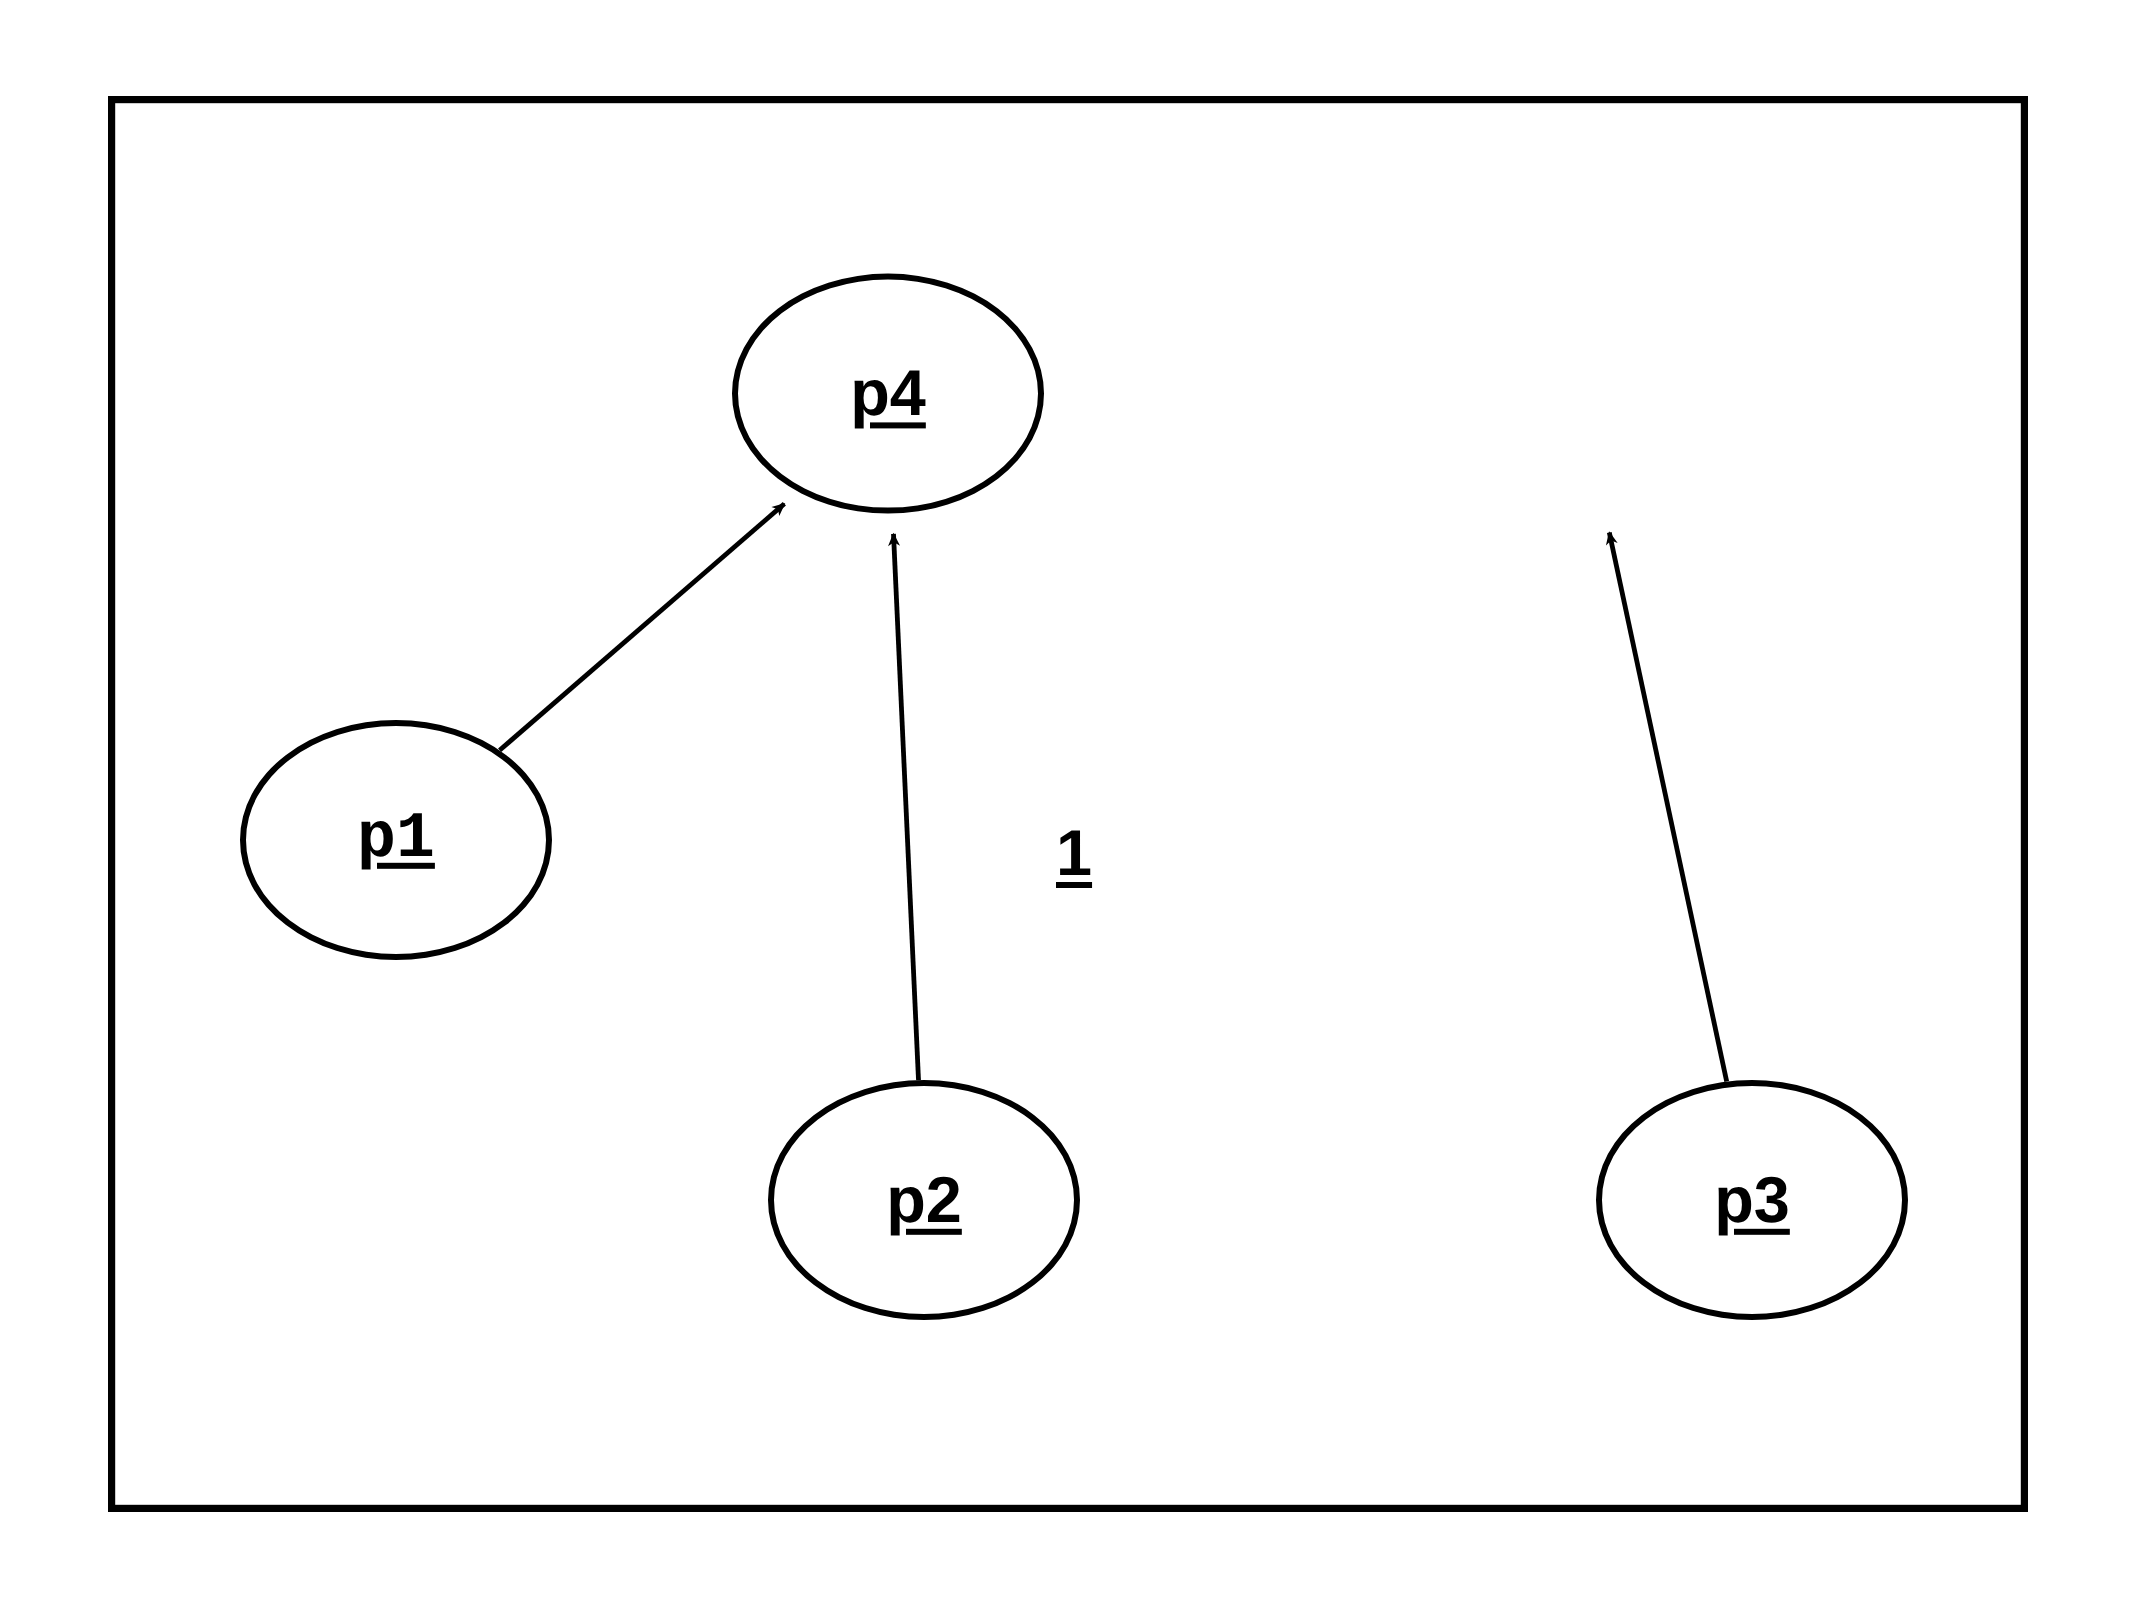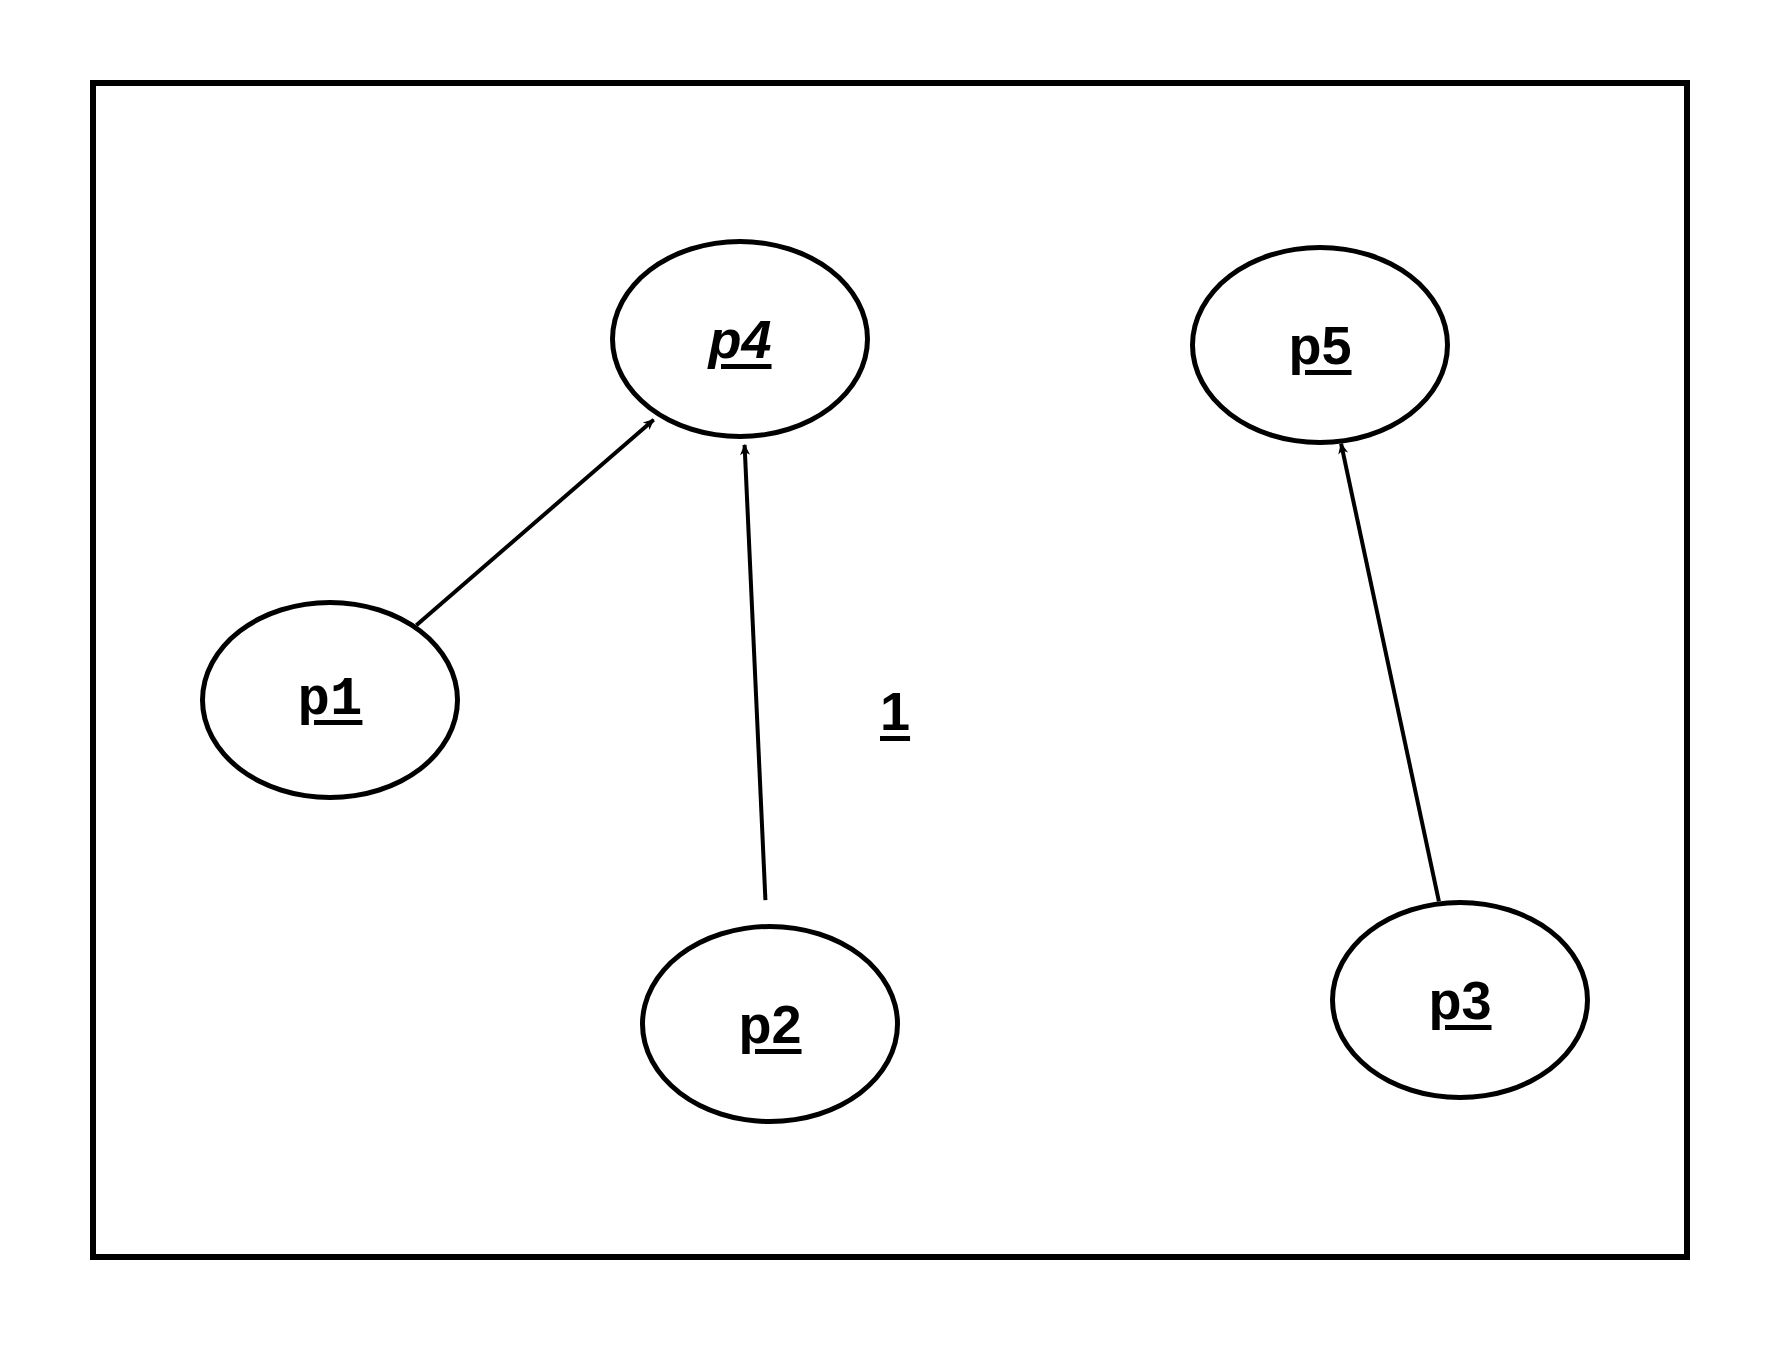--- a/index.html
+++ b/index.html
@@ -82,7 +82,7 @@
   <div class="node" style="left: 1330px; top: 900px; width: 260px; height: 200px; justify-content: center;">
     <span class="node-label">p3</span>
   </div>
-  <div class="node" style="left: 610px; top: 239px; width: 260px; height: 200px; font-style: italic;">
+  <div class="node" style="left: 610px; top: 228px; width: 260px; height: 200px;">
     <span class="node-label">p4</span>
   </div>
   <div class="node" style="left: 1190px; top: 245px; width: 260px; height: 200px;">

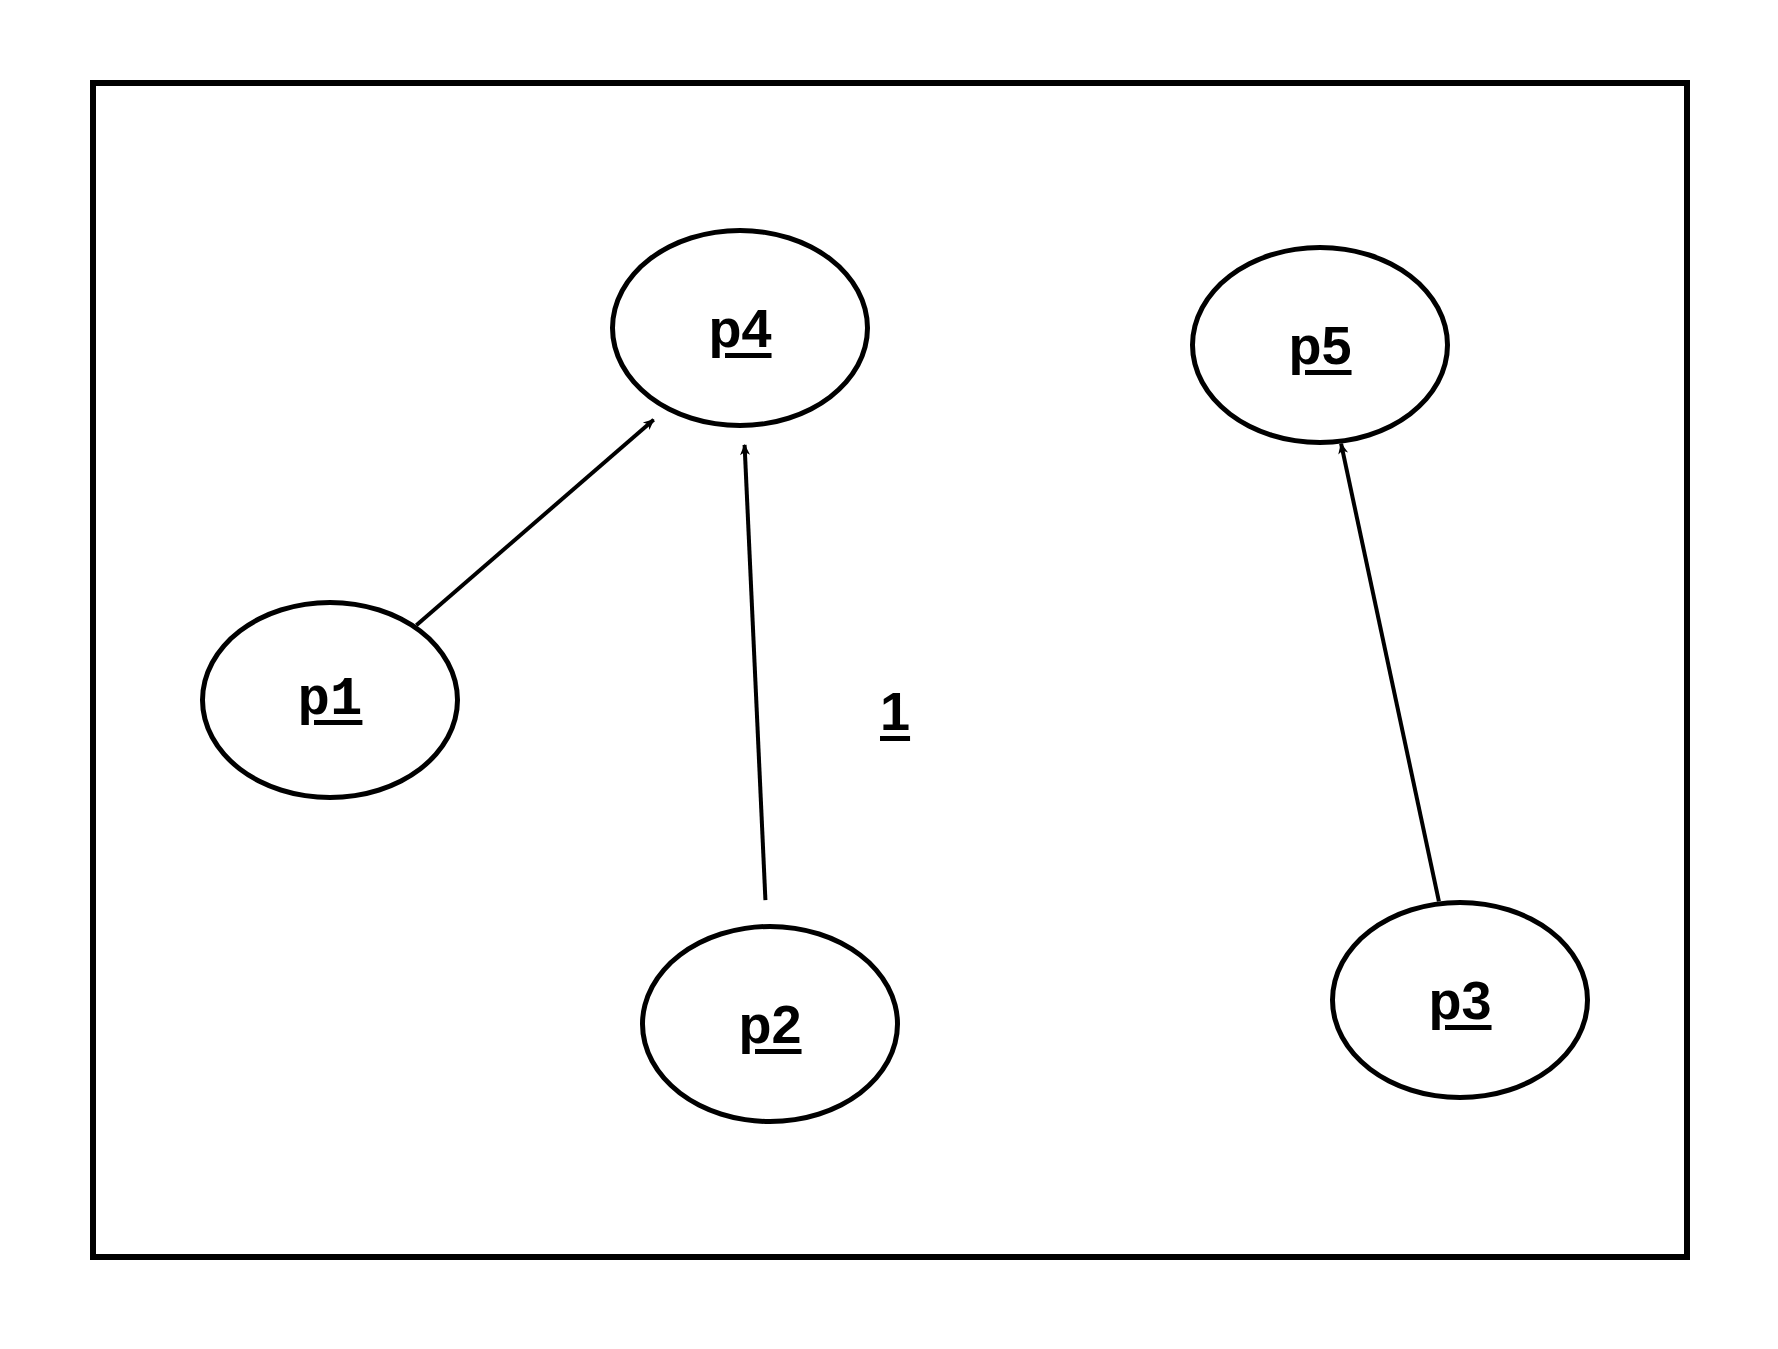--- a/index.html
+++ b/index.html
@@ -85,9 +85,6 @@
   <div class="node" style="left: 610px; top: 228px; width: 260px; height: 200px;">
     <span class="node-label">p4</span>
   </div>
-  <div class="node" style="left: 1190px; top: 245px; width: 260px; height: 200px;">
-    <span class="node-label">p5</span>
-  </div>
 
   <div class="figure-number" style="left: 880px; top: 680px;">1</div>
 

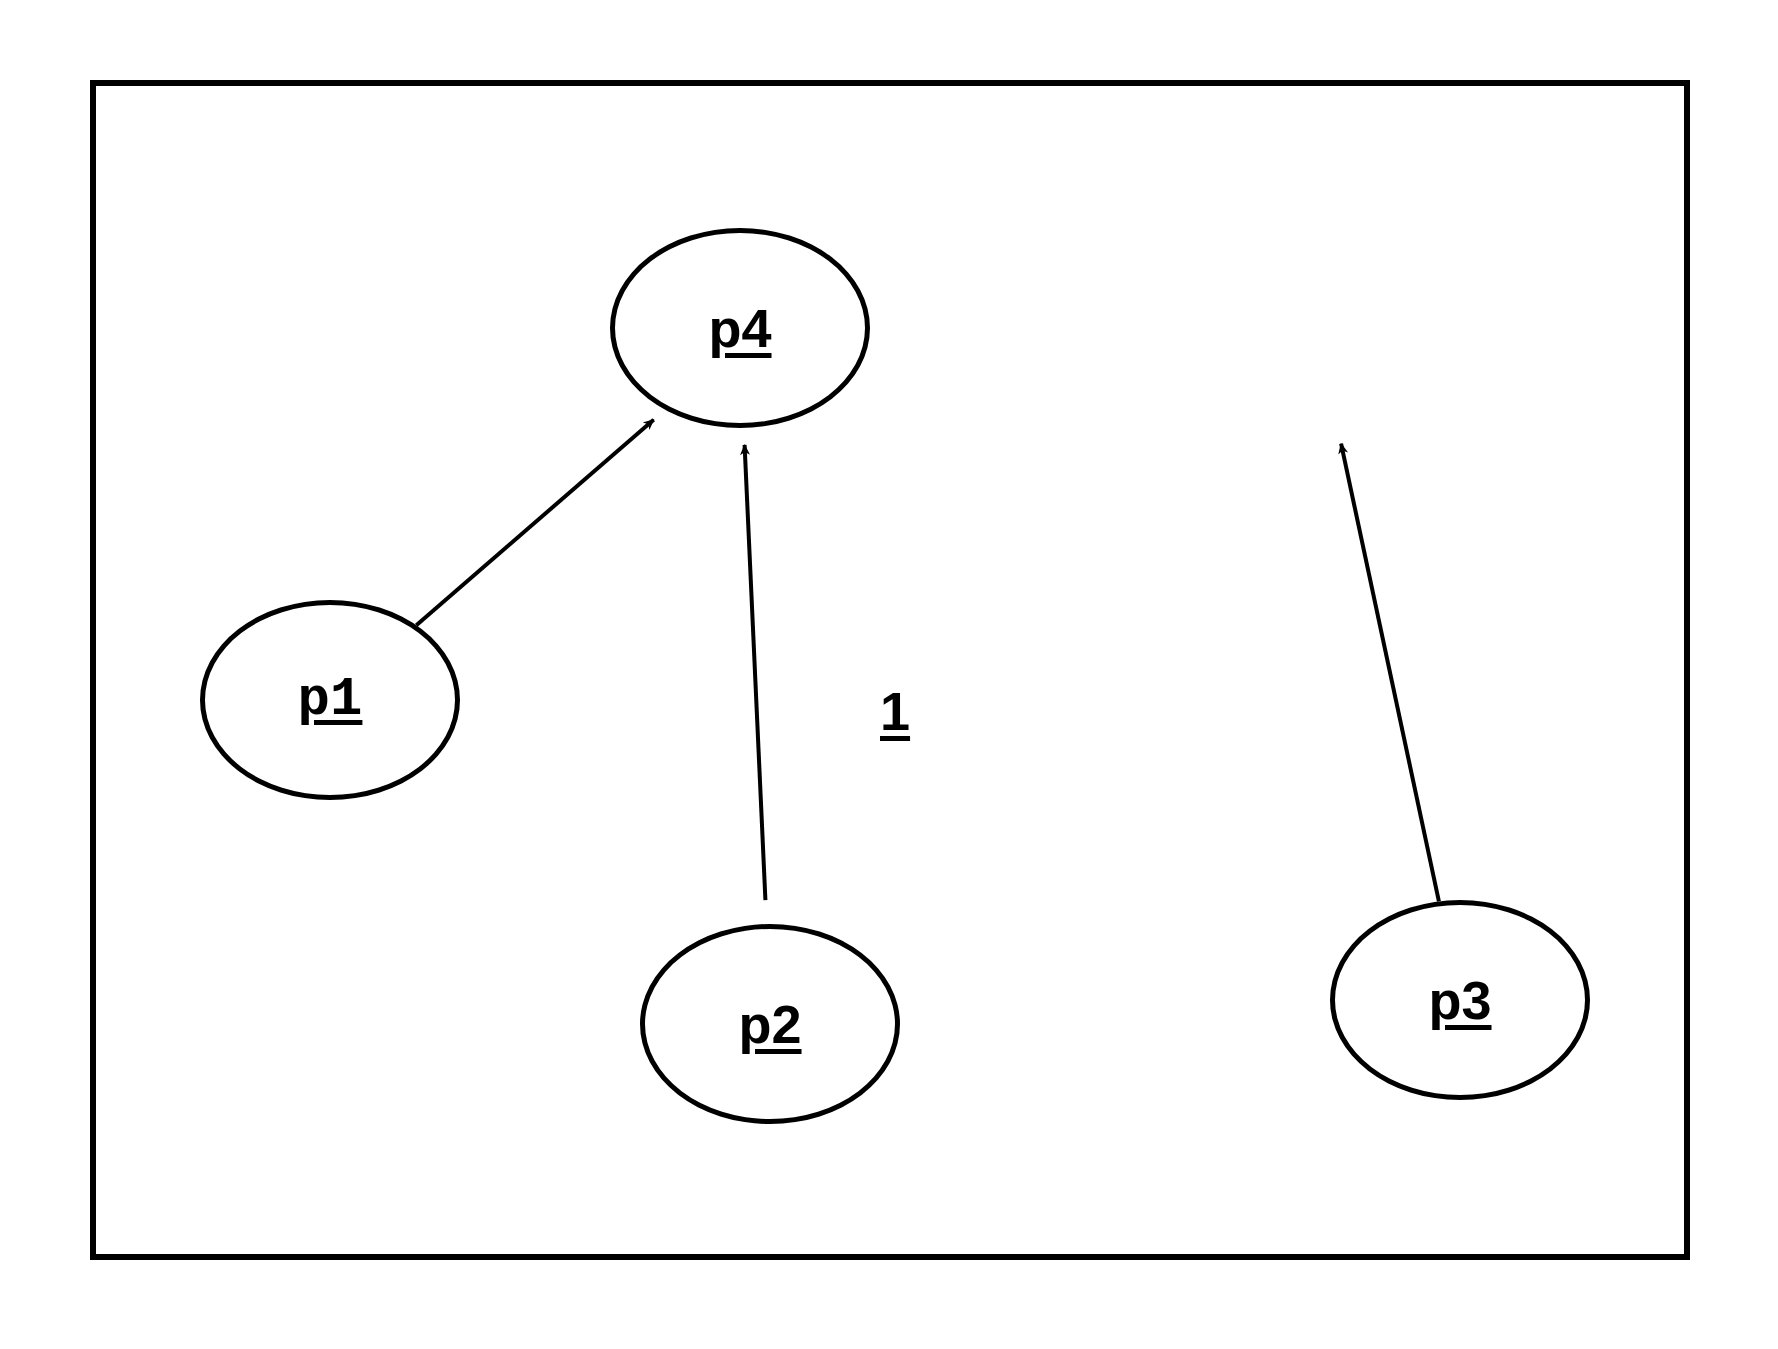--- a/index.html
+++ b/index.html
@@ -76,7 +76,7 @@
   <div class="node" style="left: 200px; top: 600px; width: 260px; height: 200px; font-family: Liberation Mono, monospace;">
     <span class="node-label">p1</span>
   </div>
-  <div class="node" style="left: 640px; top: 924px; width: 260px; height: 200px;">
+  <div class="node" style="left: 640px; top: 900px; width: 260px; height: 200px;">
     <span class="node-label">p2</span>
   </div>
   <div class="node" style="left: 1330px; top: 900px; width: 260px; height: 200px; justify-content: center;">

